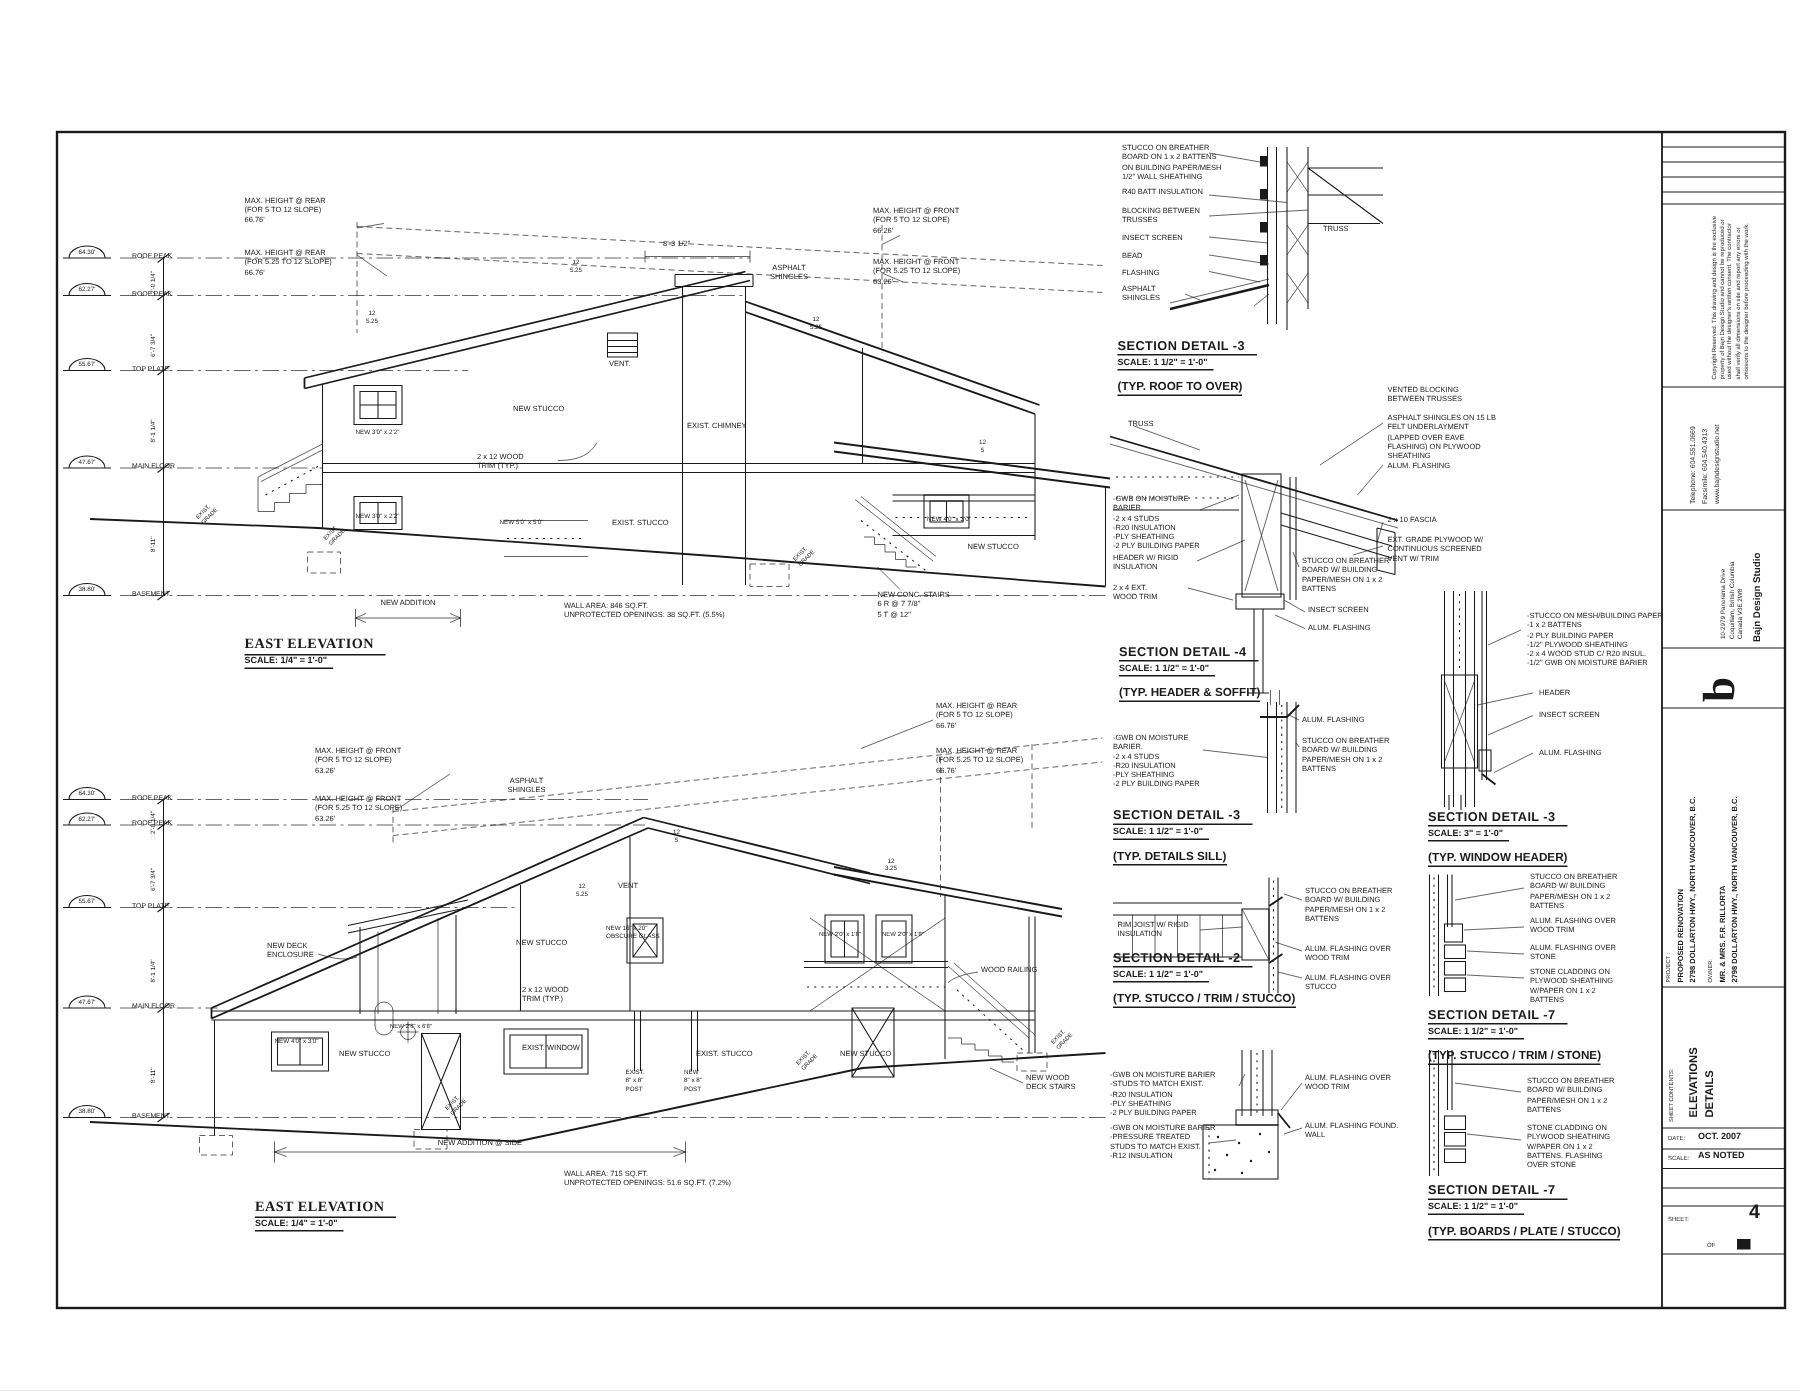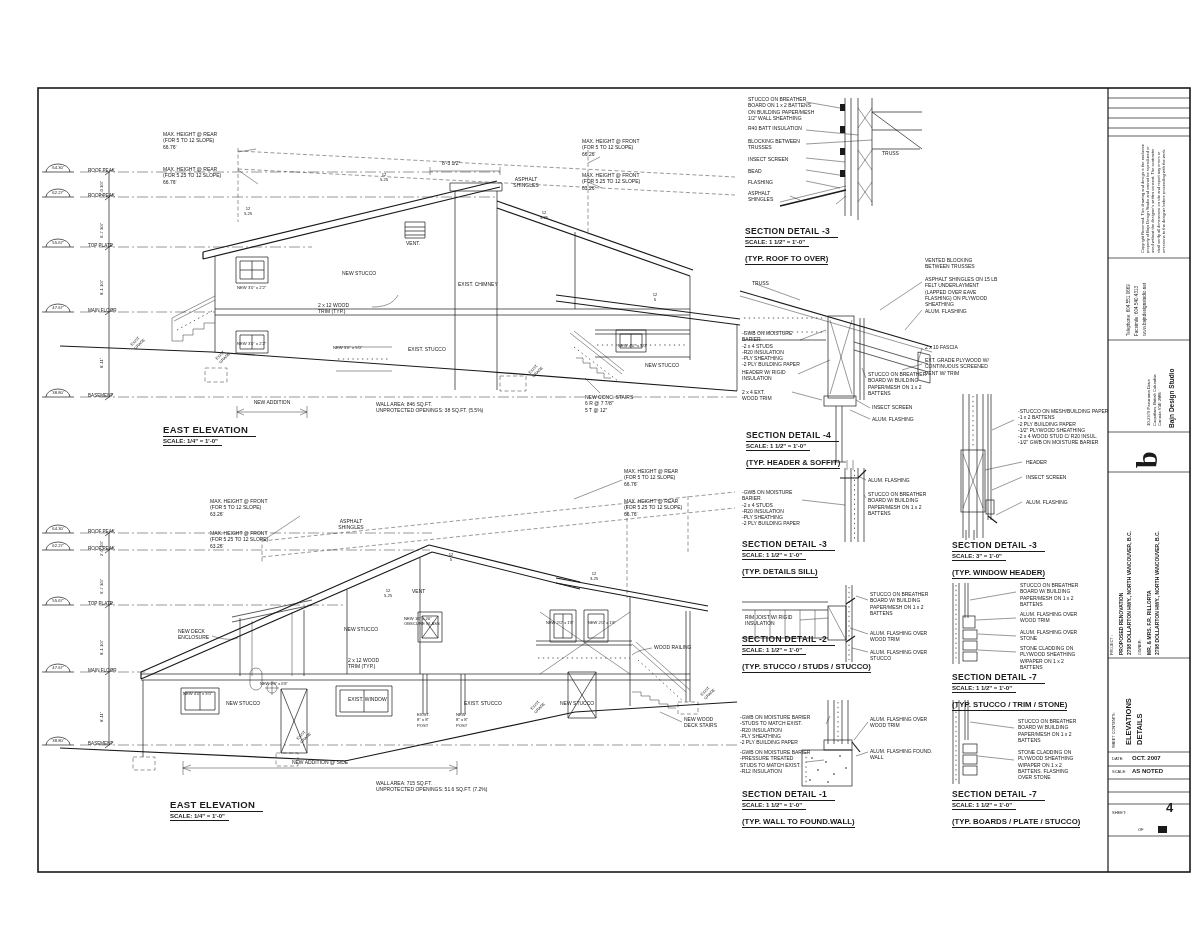--- a/index.html
+++ b/index.html
@@ -25,7 +25,7 @@
           border-bottom:.8px solid #1a1a1a;padding:1px 4px 1px 0;}
   .dt .l3{display:inline-block;font-weight:bold;font-size:7.8px;margin-top:1px;
           border-bottom:1.2px solid #1a1a1a;padding-bottom:1px;}
-  .etitle .l1{font-size:9.5px;}
+  .etitle .l1{font-size:9.5px;font-family:Liberation Serif, serif;}
   
   .rotb{position:absolute;transform:rotate(-90deg);transform-origin:0 0;}
   .tb-disc{font-size:4px;line-height:1.3;}

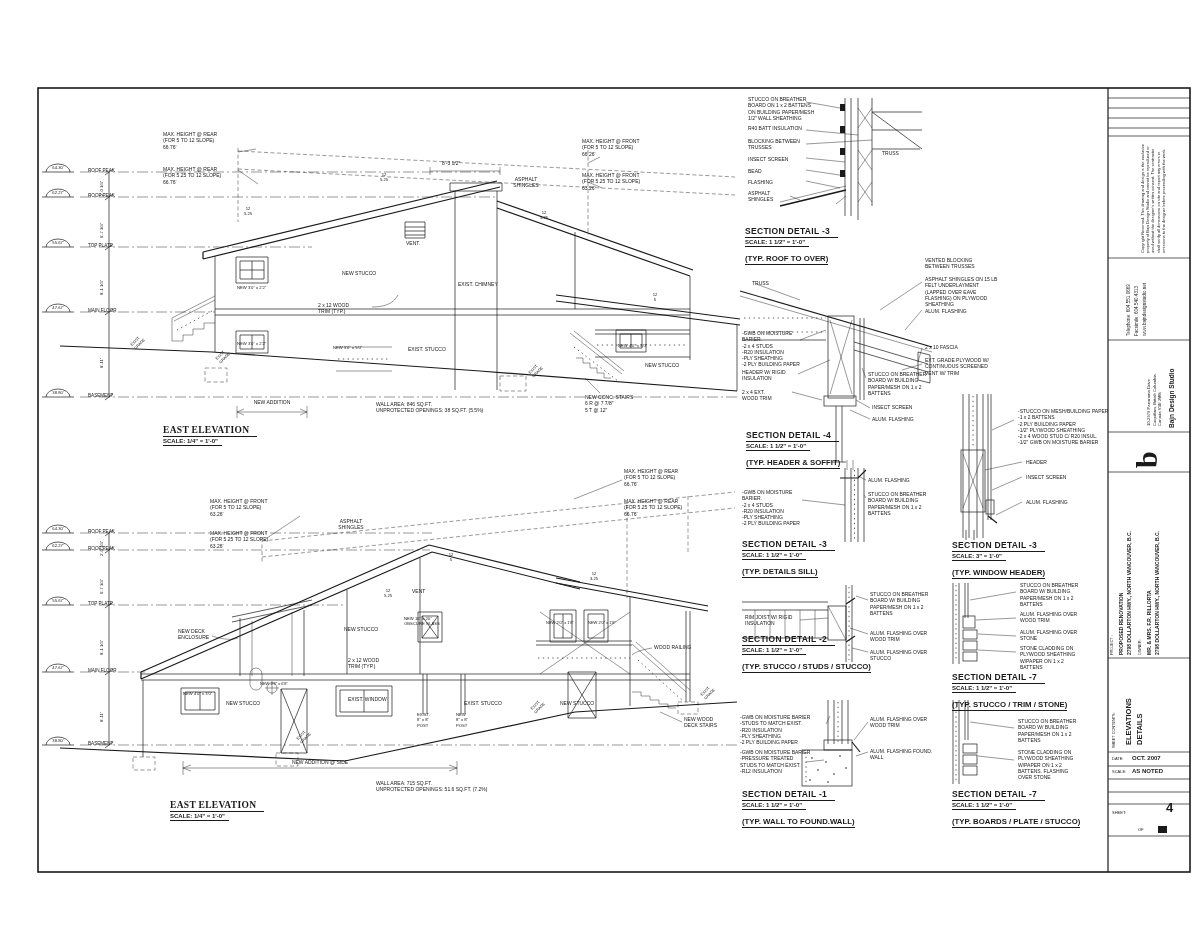--- a/index.html
+++ b/index.html
@@ -526,7 +526,7 @@
   <div class="dt" style="left:742px;top:628px">
     <span class="l1">SECTION DETAIL -2</span>
     <span class="l2">SCALE: 1 1/2" = 1'-0"</span>
-    <span class="l3">(TYP. STUCCO / STUDS / STUCCO)</span>
+    <span class="l3">(TYP. STUCCO / TRIM / STUCCO)</span>
   </div>
   <div class="dt" style="left:952px;top:666px">
     <span class="l1">SECTION DETAIL -7</span>

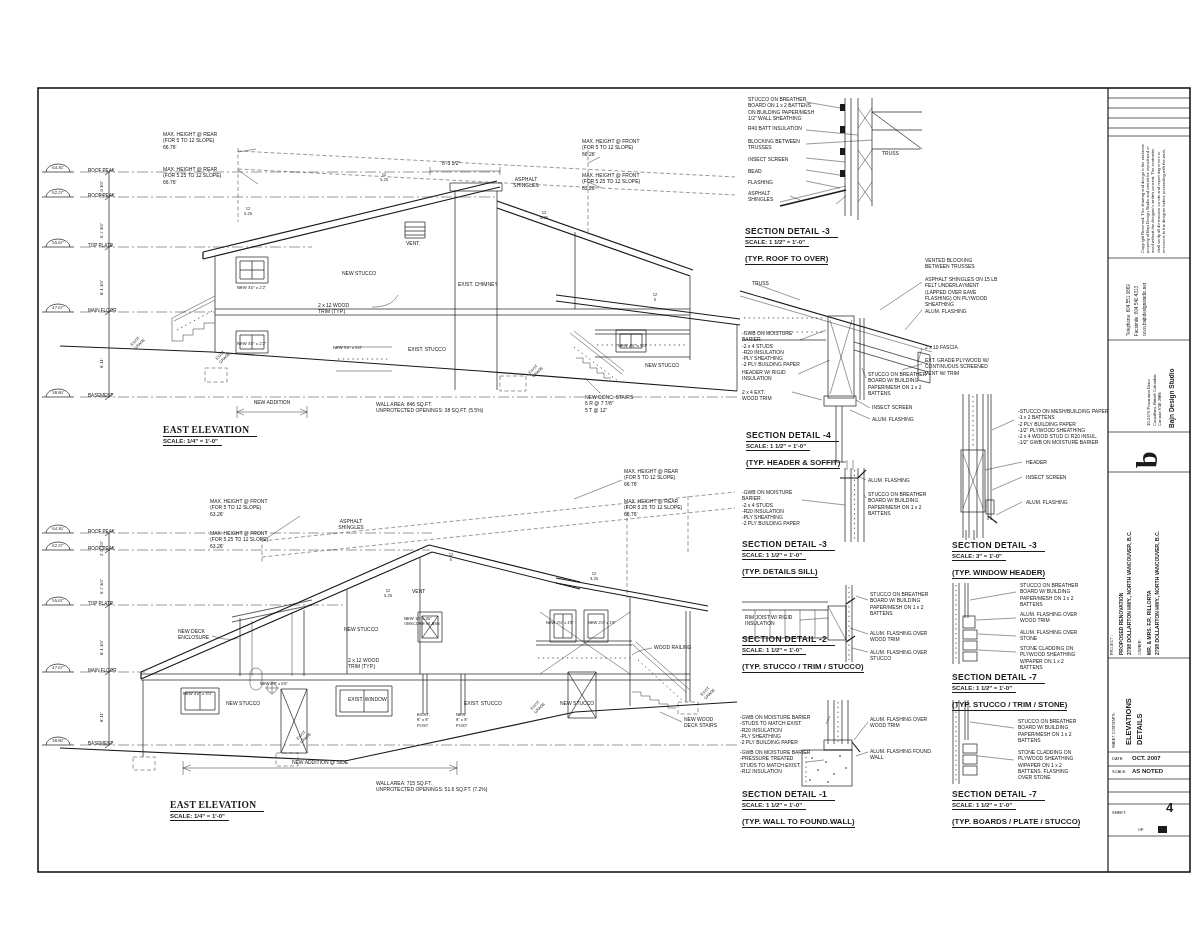--- a/index.html
+++ b/index.html
@@ -533,11 +533,6 @@
     <span class="l2">SCALE: 1 1/2" = 1'-0"</span>
     <span class="l3">(TYP. STUCCO / TRIM / STONE)</span>
   </div>
-  <div class="dt" style="left:742px;top:783px">
-    <span class="l1">SECTION DETAIL -1</span>
-    <span class="l2">SCALE: 1 1/2" = 1'-0"</span>
-    <span class="l3">(TYP. WALL TO FOUND.WALL)</span>
-  </div>
   <div class="dt" style="left:952px;top:783px">
     <span class="l1">SECTION DETAIL -7</span>
     <span class="l2">SCALE: 1 1/2" = 1'-0"</span>

